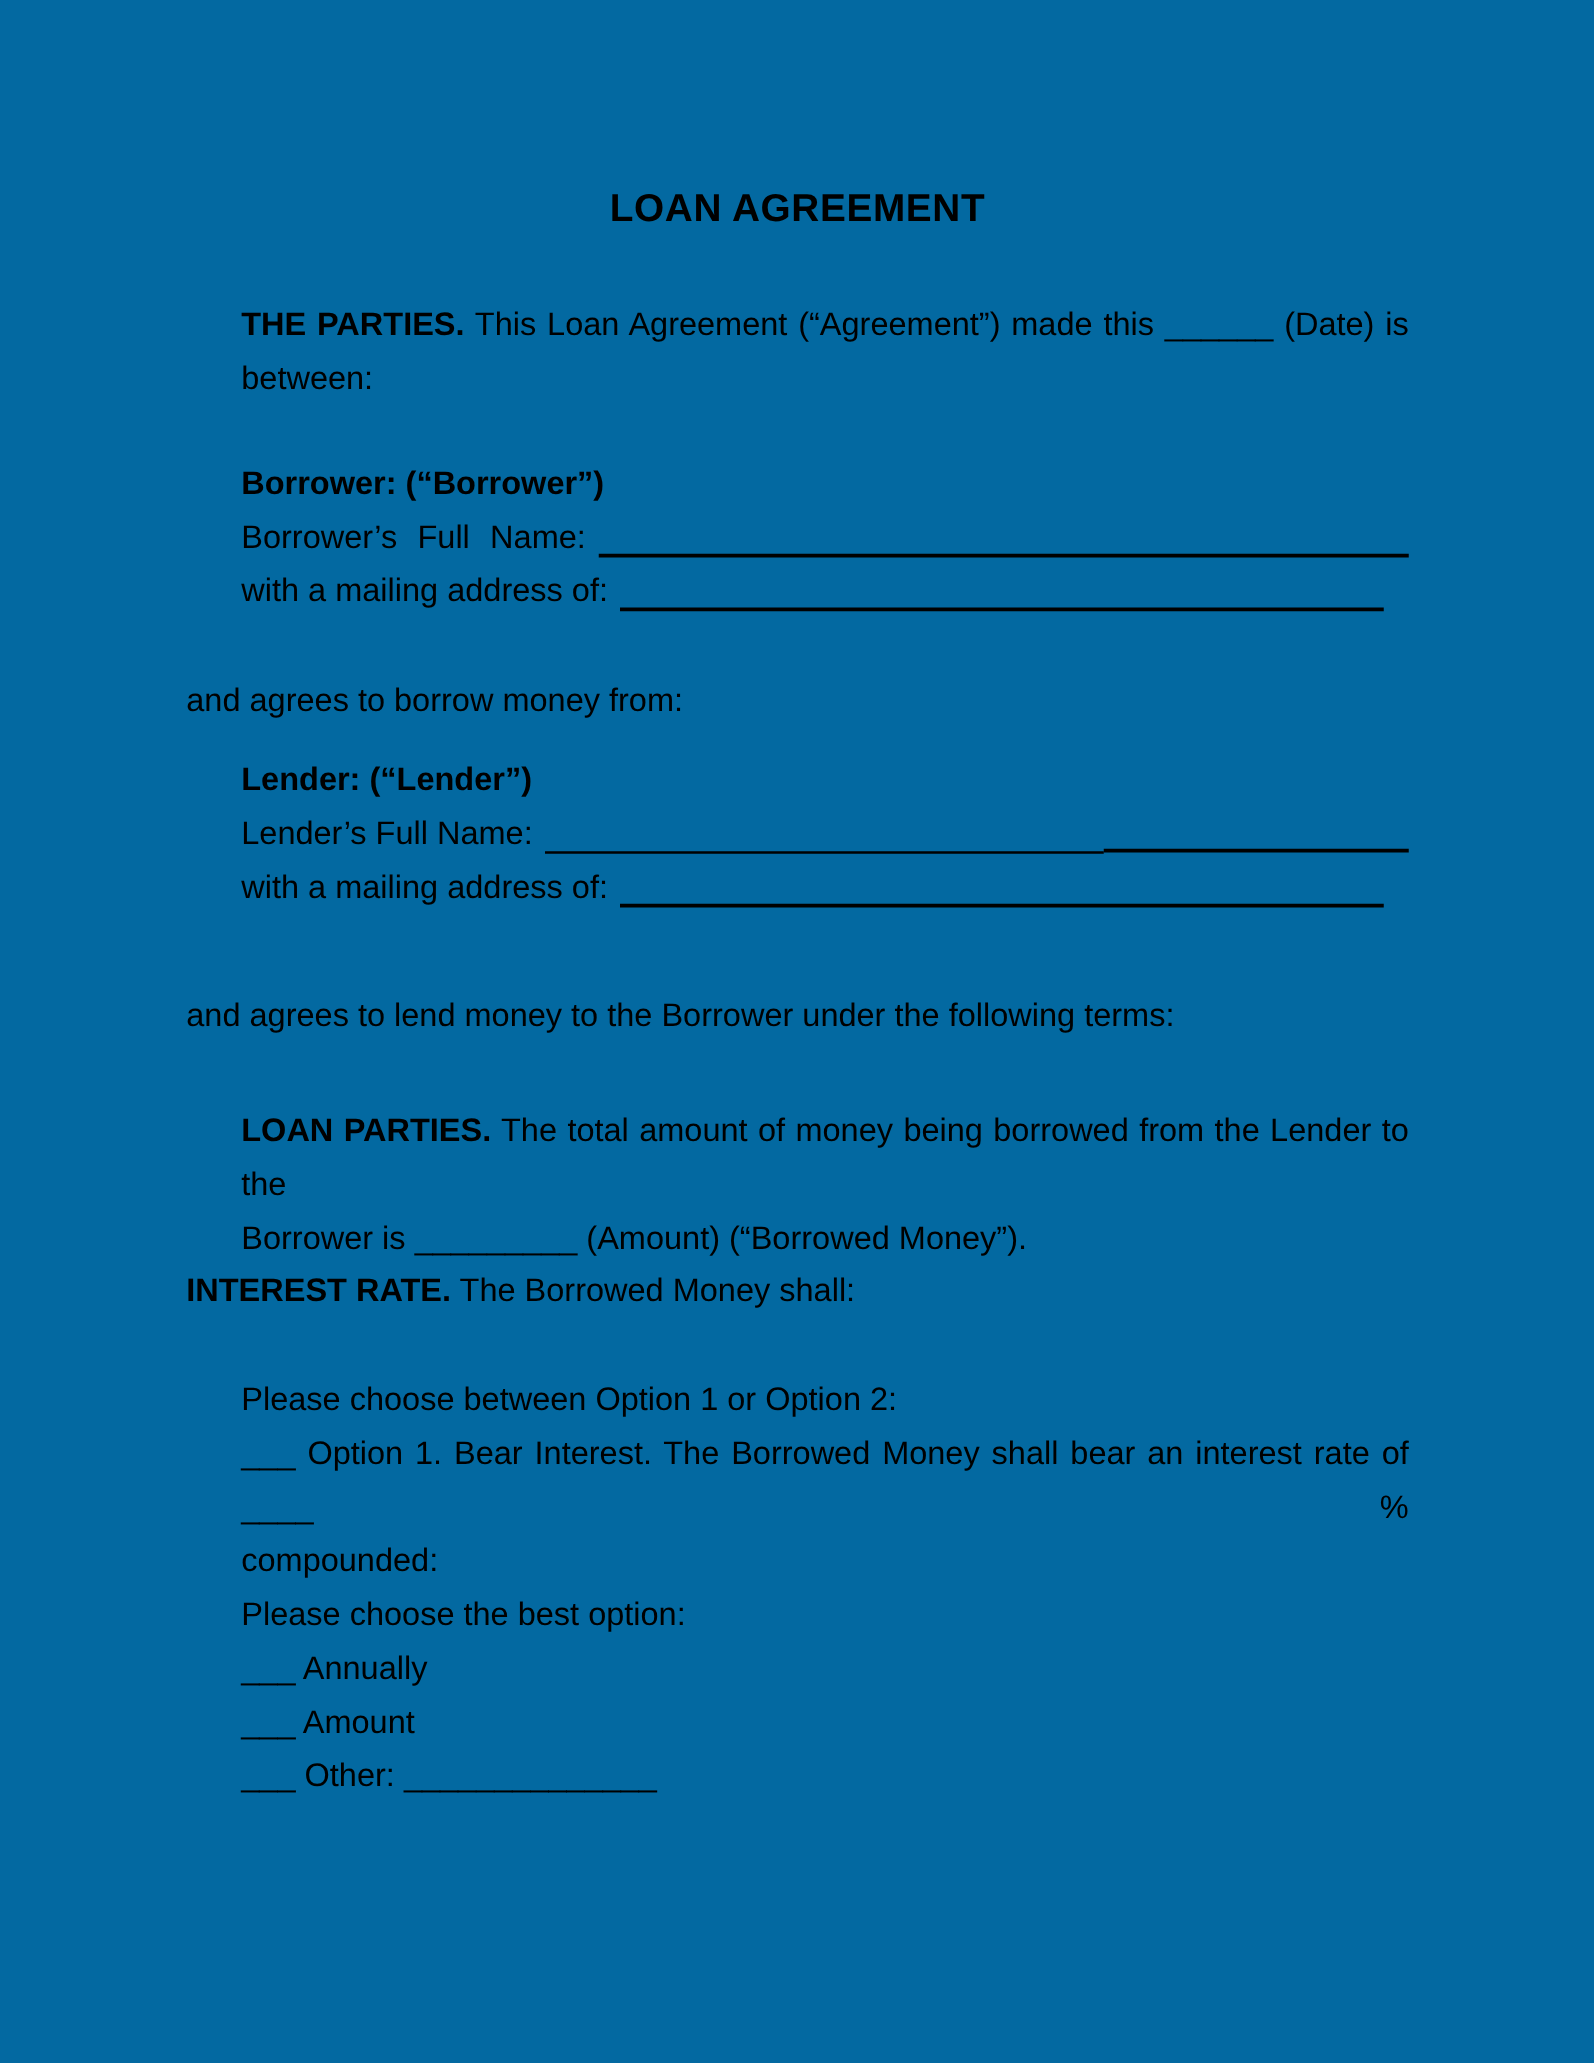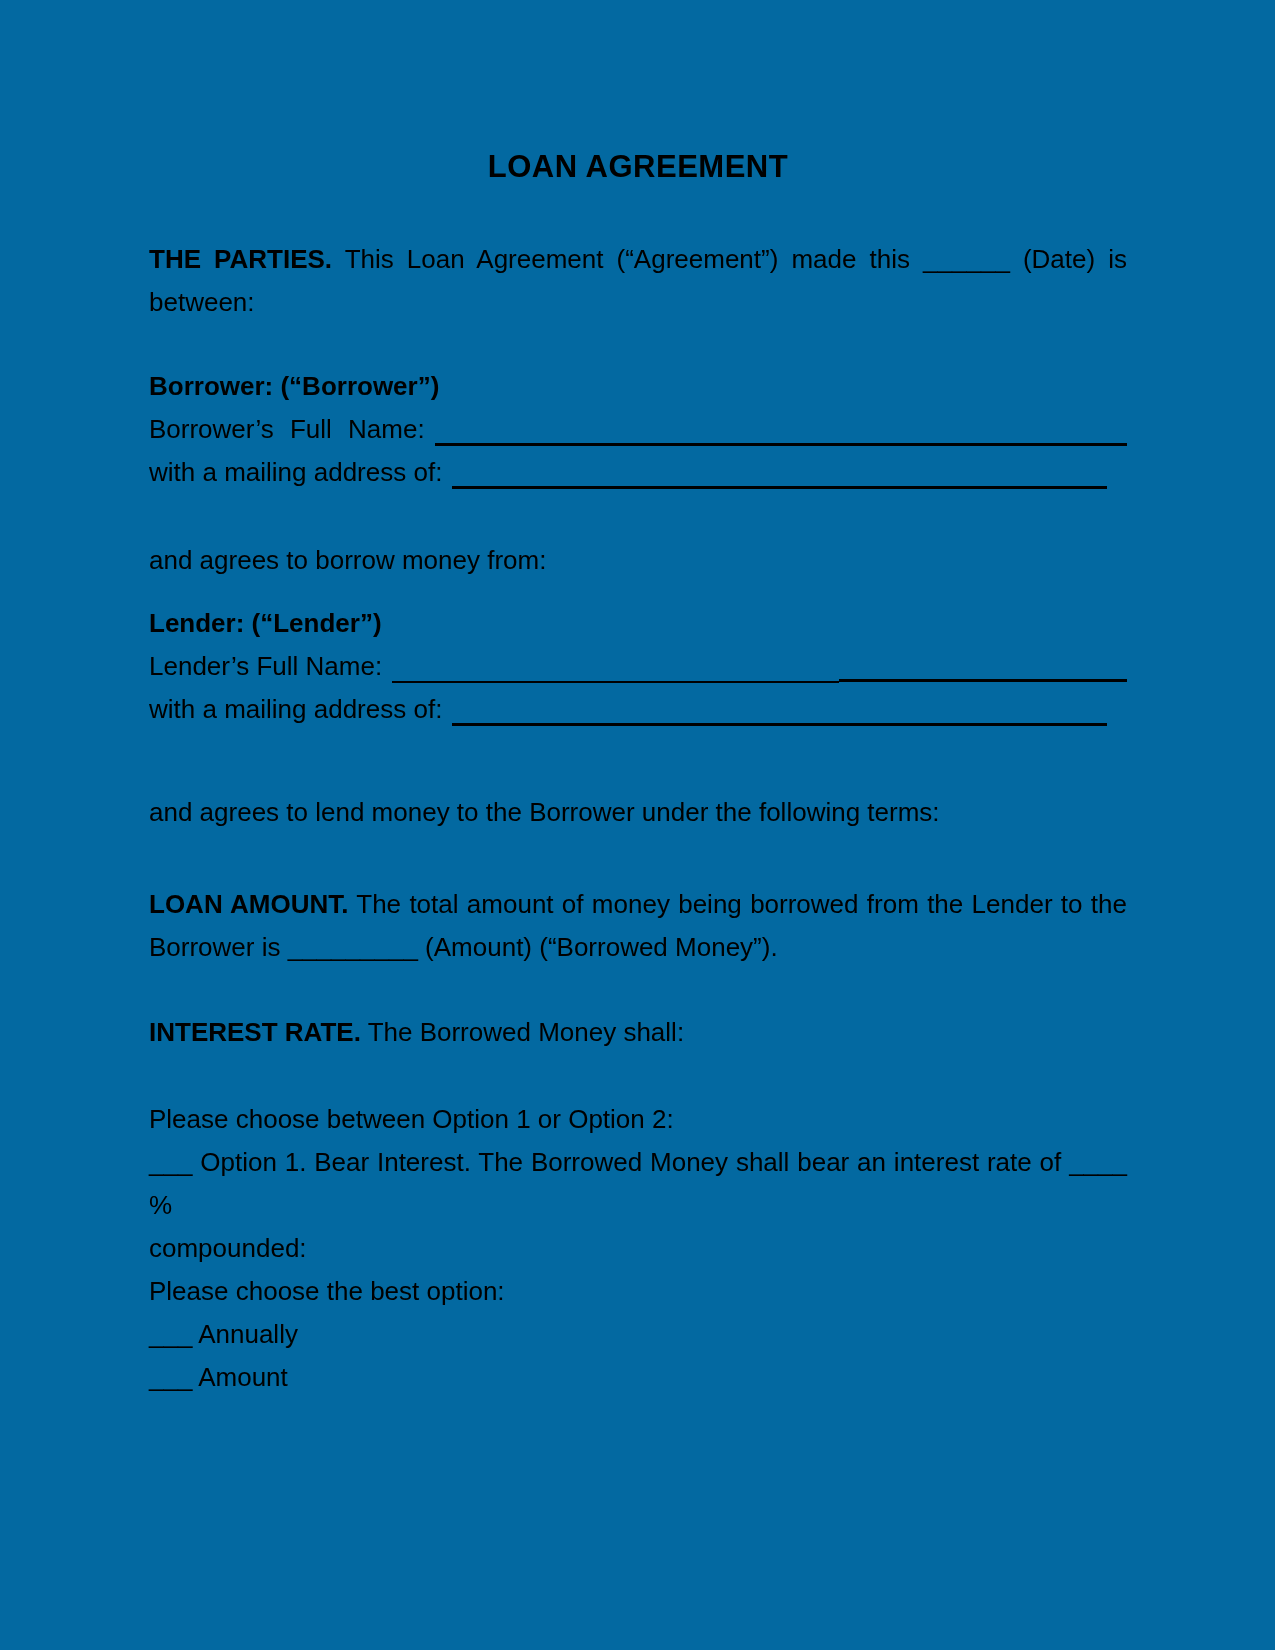--- a/index.html
+++ b/index.html
@@ -31,7 +31,7 @@
     line-height: 43px;
     letter-spacing: 0.5px;
   }
-  .line { min-height: 43px; }
+  .line { min-height: 43px; margin-left: 44px; }
   .b { font-weight: bold; }
   
   .jline {

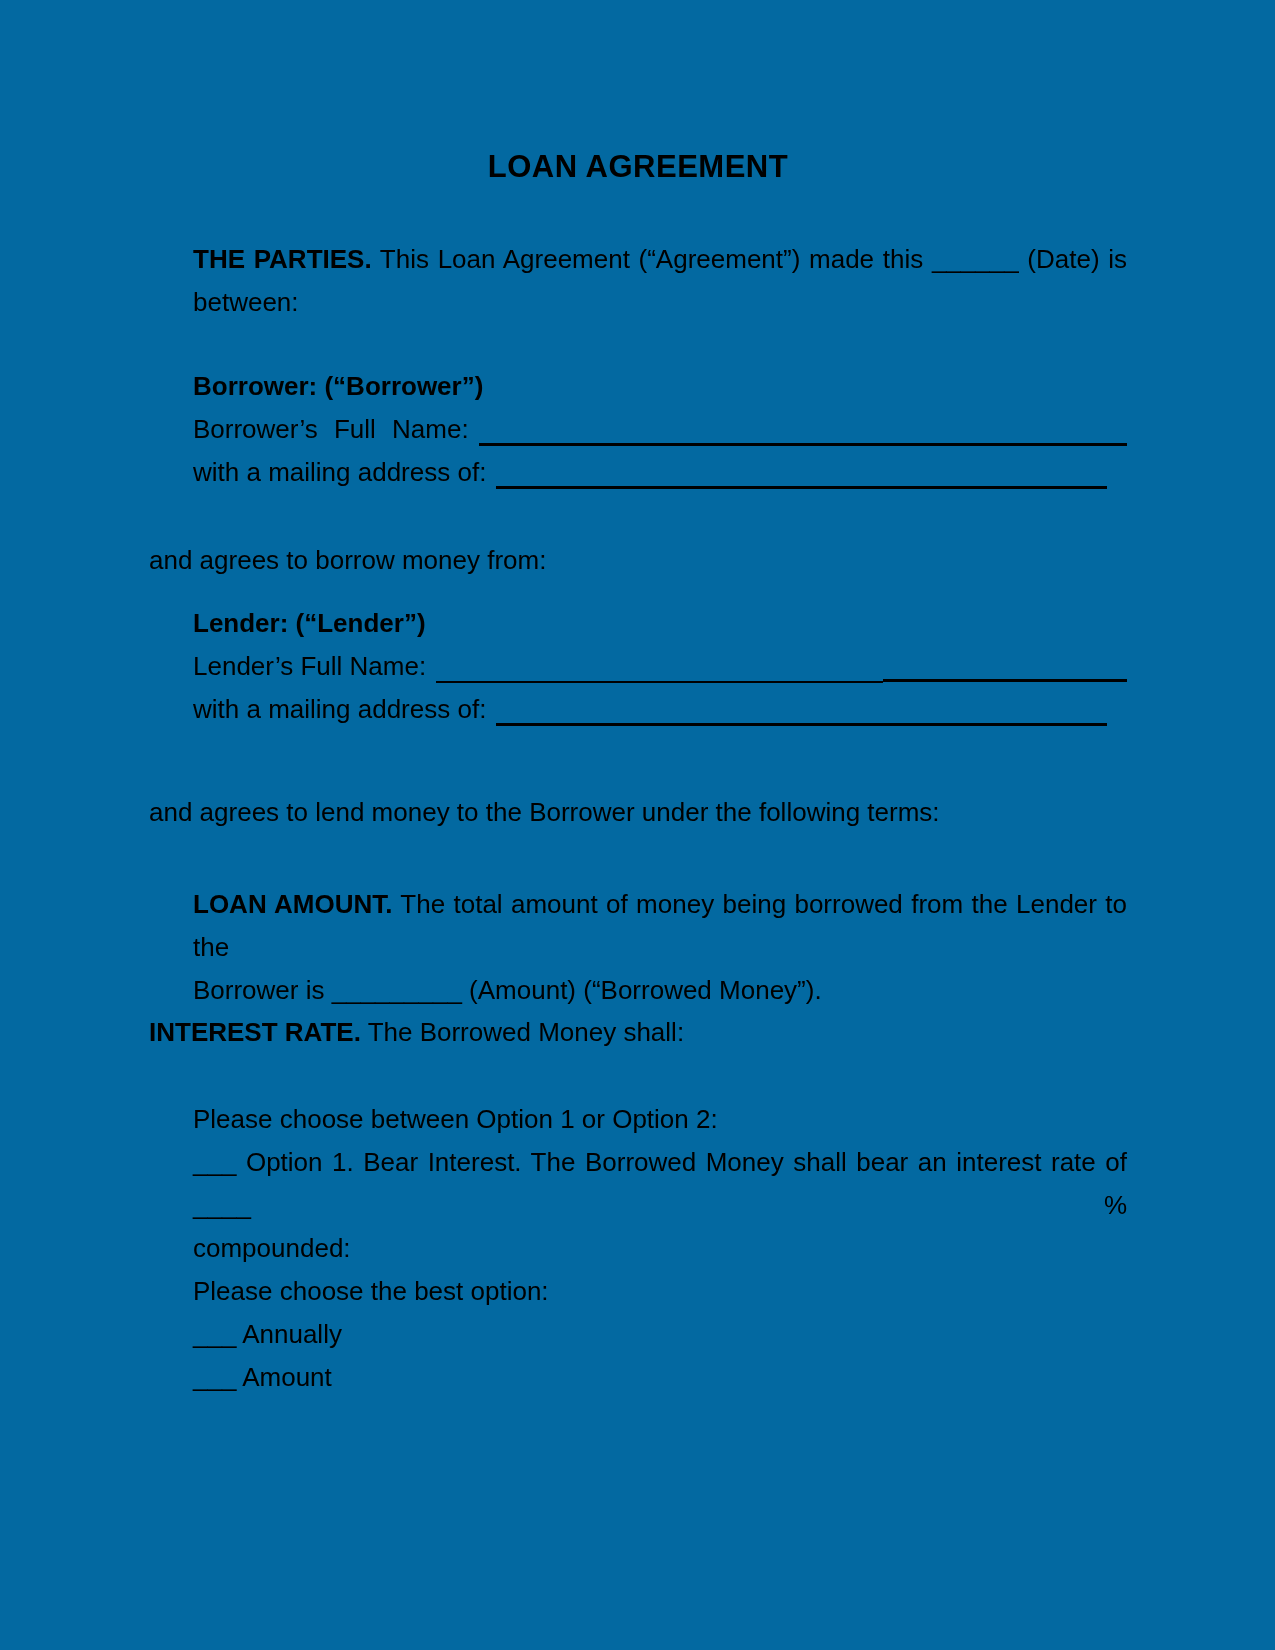--- a/index.html
+++ b/index.html
@@ -103,7 +103,7 @@
 
   <div class="block" style="top:883px">
     <div class="line jline">
-      <span class="b">LOAN AMOUNT.</span>
+      <span class="b">LOAN PARTIES.</span>
       <span>The total amount of money being borrowed from the Lender to the</span>
     </div>
     <div class="line">

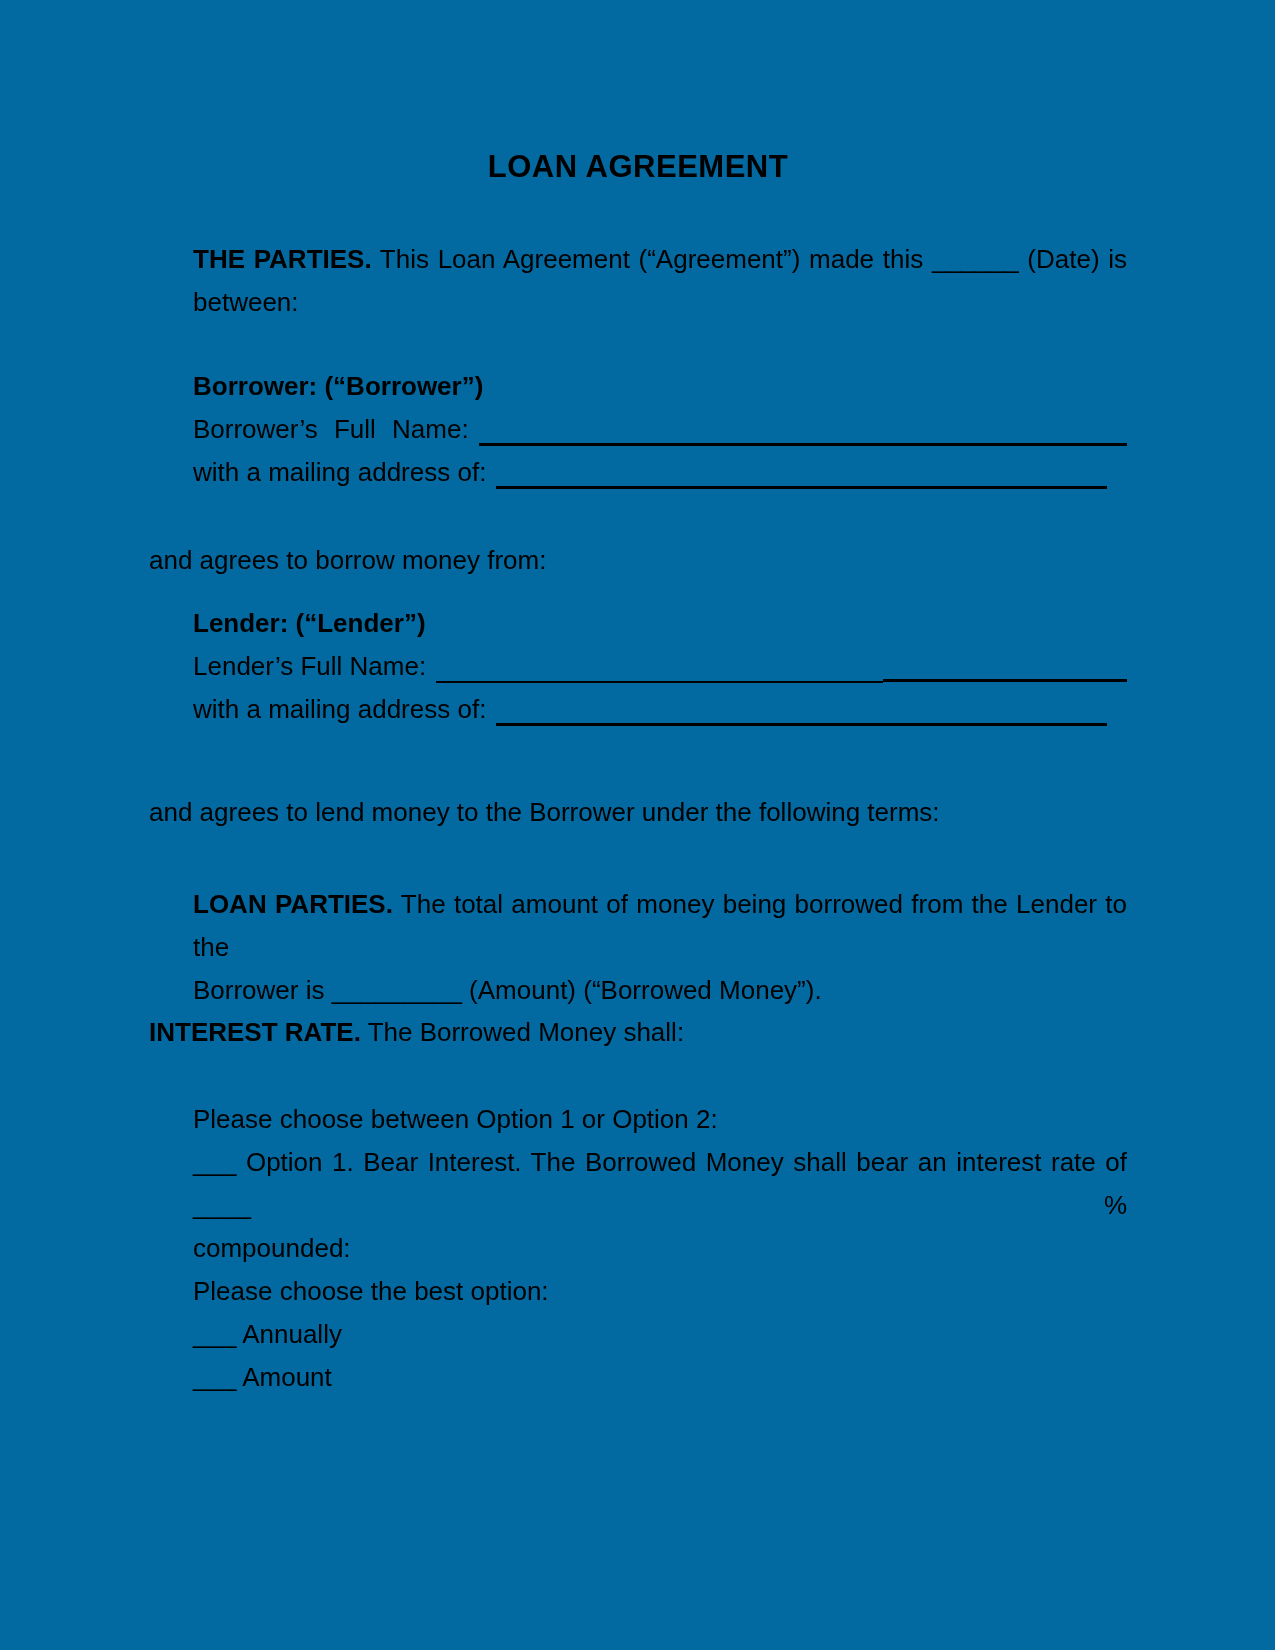--- a/index.html
+++ b/index.html
@@ -139,6 +139,11 @@
       <span>___</span>
       <span>Amount</span>
     </div>
+    <div class="line">
+      <span>___</span>
+      <span>Other:</span>
+      <span>______________</span>
+    </div>
   </div>
 
 </div>

